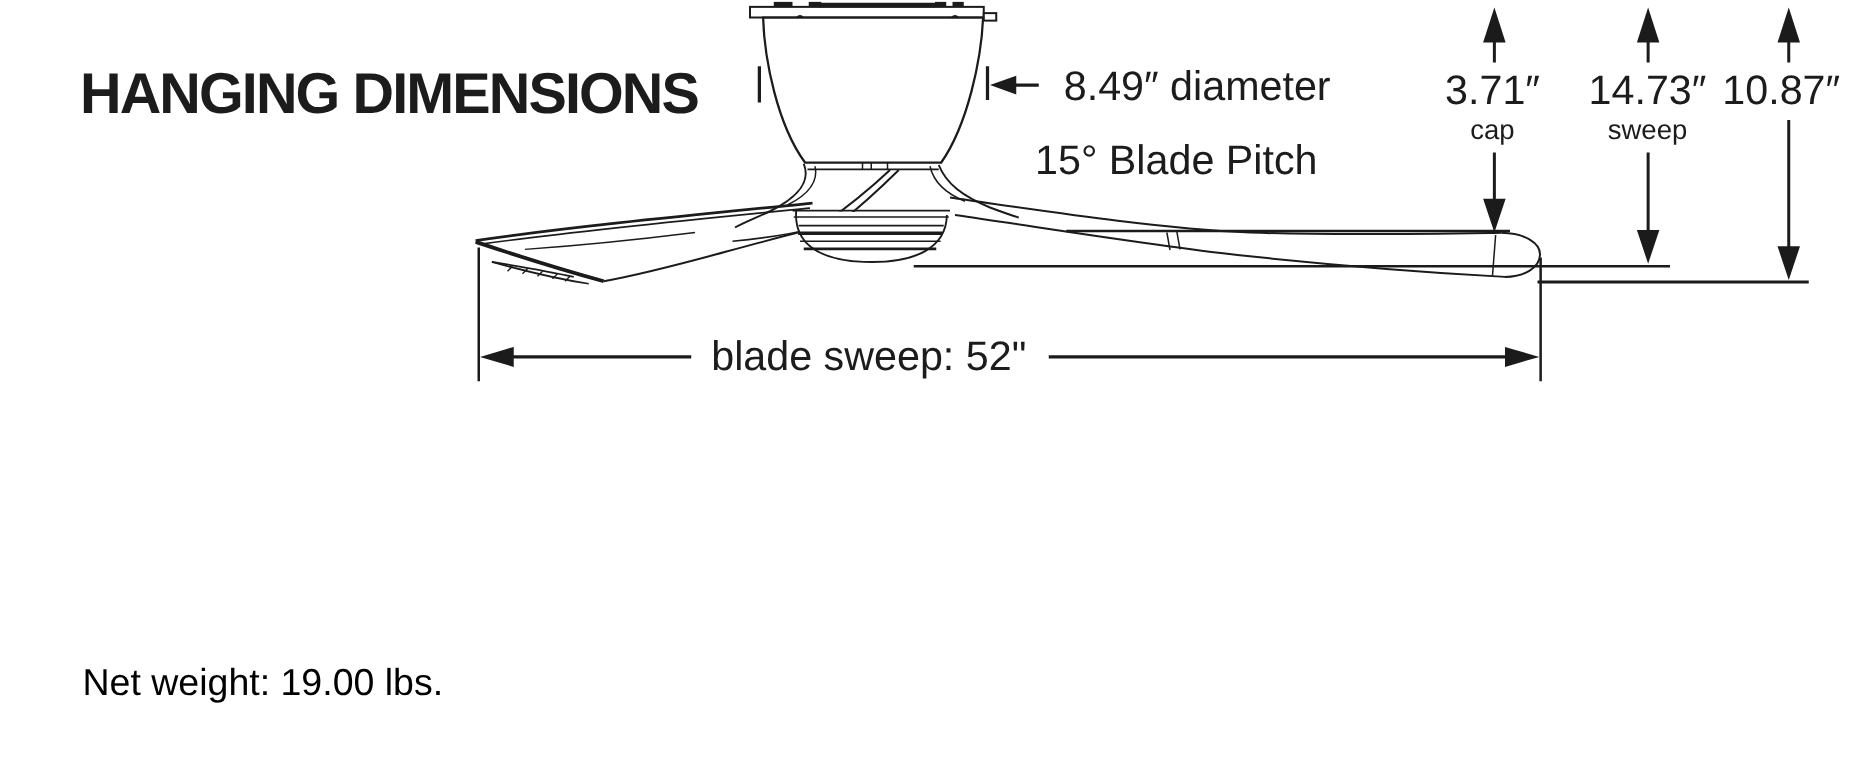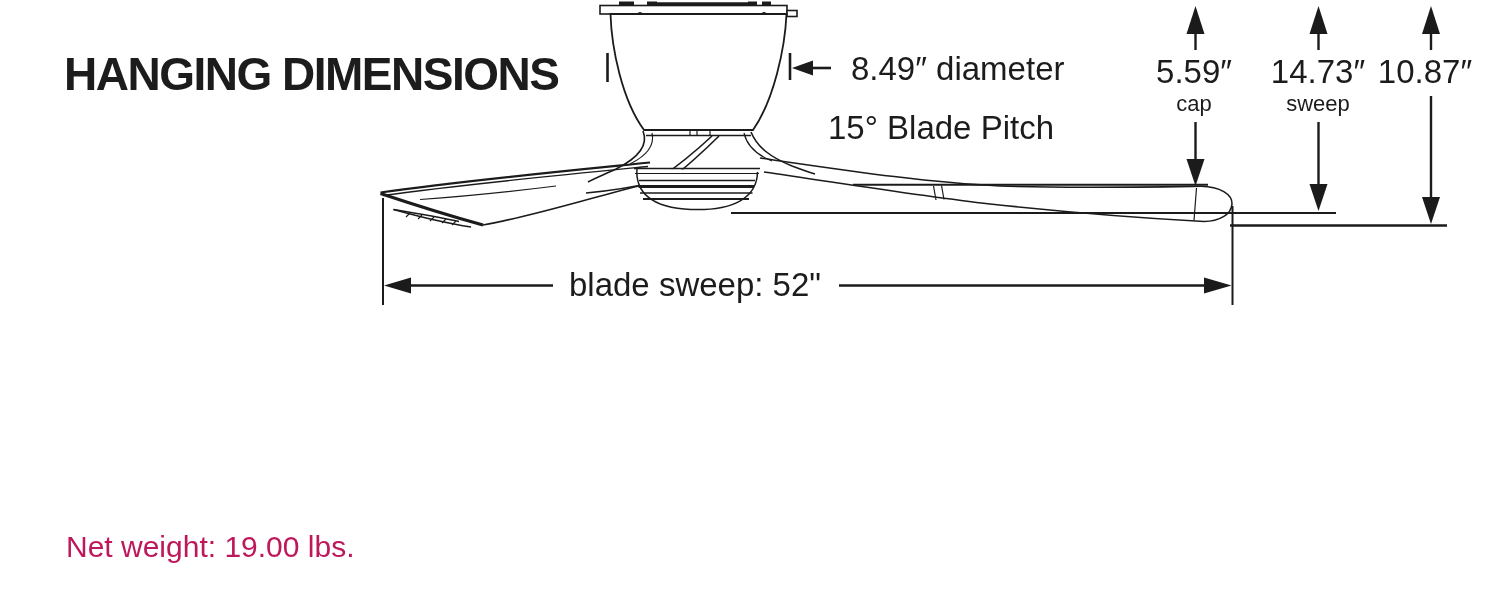--- a/index.html
+++ b/index.html
@@ -141,7 +141,7 @@
 <div class="abs label pitch-label">15° Blade Pitch</div>
 
 <div class="abs dim-col dim-cap">
-  <div class="dim-value">5.59″</div>
+  <div class="dim-value">3.71″</div>
   <div class="dim-sub">cap</div>
 </div>
 

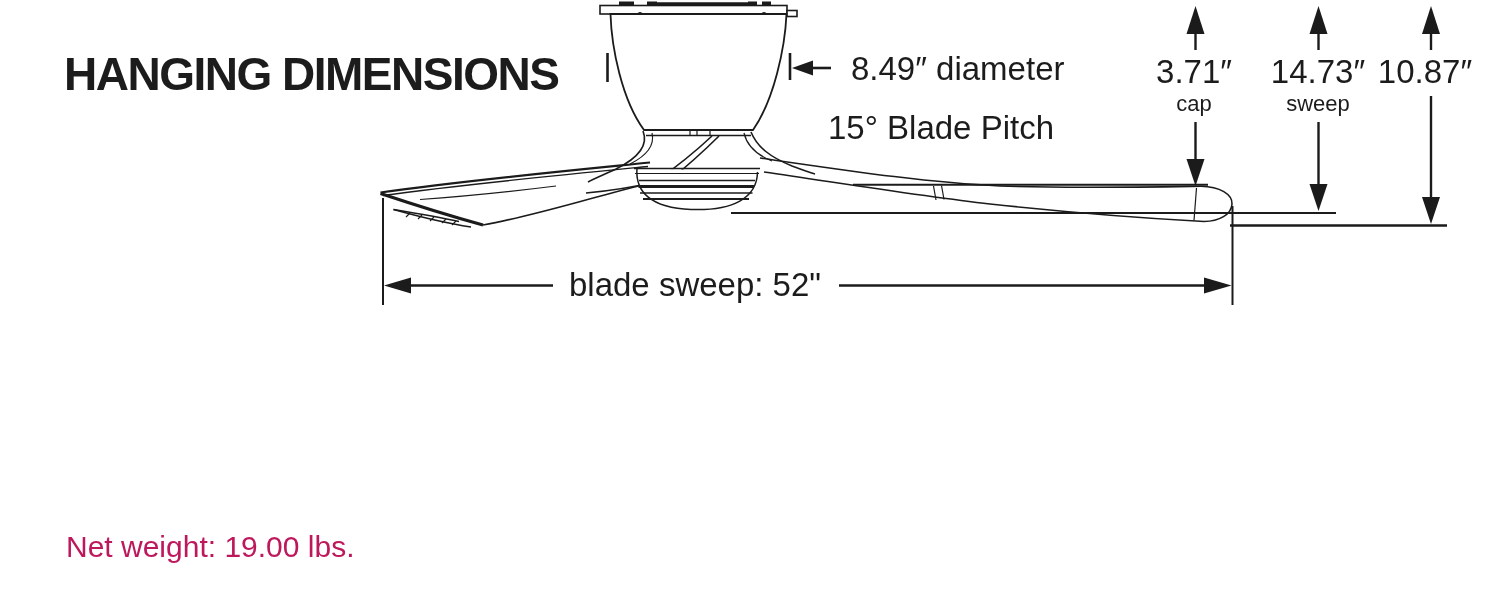--- a/index.html
+++ b/index.html
@@ -24,7 +24,7 @@
   .dim-light{left:1318px;}
   .dim-overall{left:1425px;}
   .sweep-label{left:695px;top:266px;transform:translateX(-50%);}
-  .net-weight{left:66px;top:530px;font-size:30px;color:#be185d;}
+  .net-weight{left:66px;top:530px;font-size:30px;color:#000000;}
   svg{position:absolute;left:0;top:0;}
 </style>
 </head>

